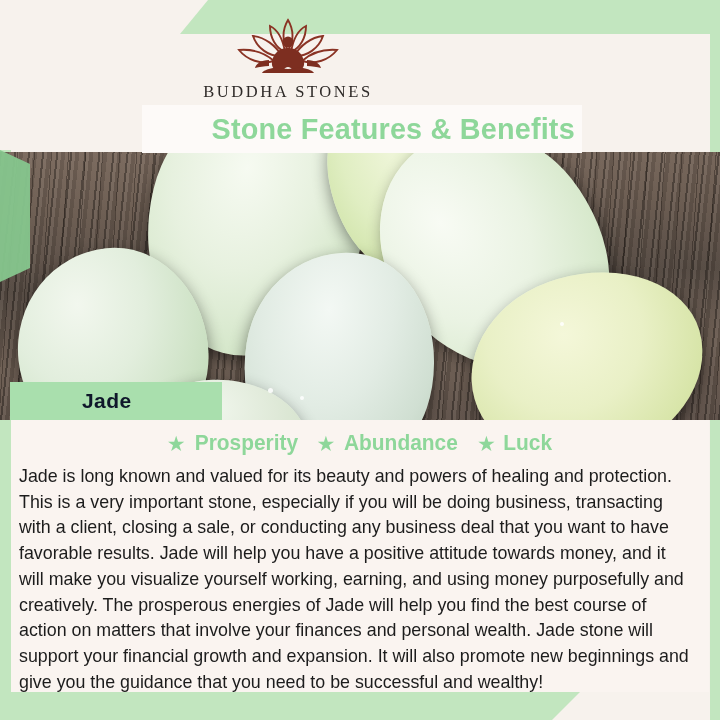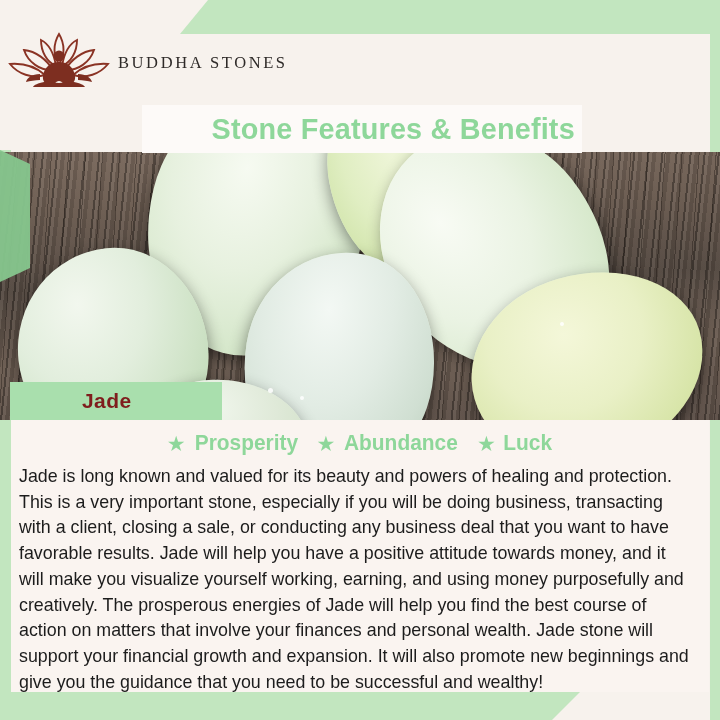--- a/index.html
+++ b/index.html
@@ -75,7 +75,7 @@
     width: 576px;
     height: 92px;
     display: flex;
-    flex-direction: row;
+    flex-direction: column;
     align-items: center;
     justify-content: flex-start;
     z-index: 4;

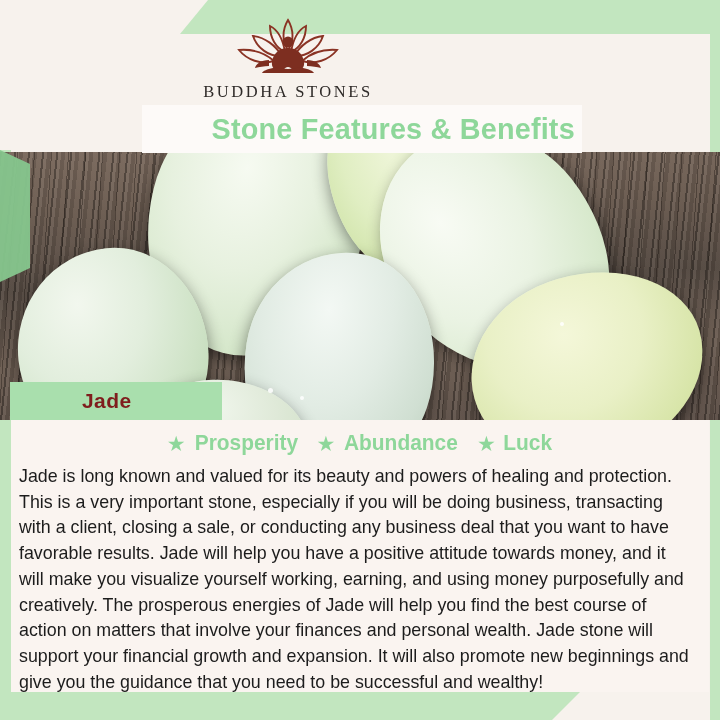--- a/index.html
+++ b/index.html
@@ -198,7 +198,7 @@
   }
   .jade-text {
     margin-left: 72px;
-    color: #7f1d1d;
+    color: #0f172a;
     font-weight: bold;
     font-size: 21px;
     letter-spacing: .4px;

